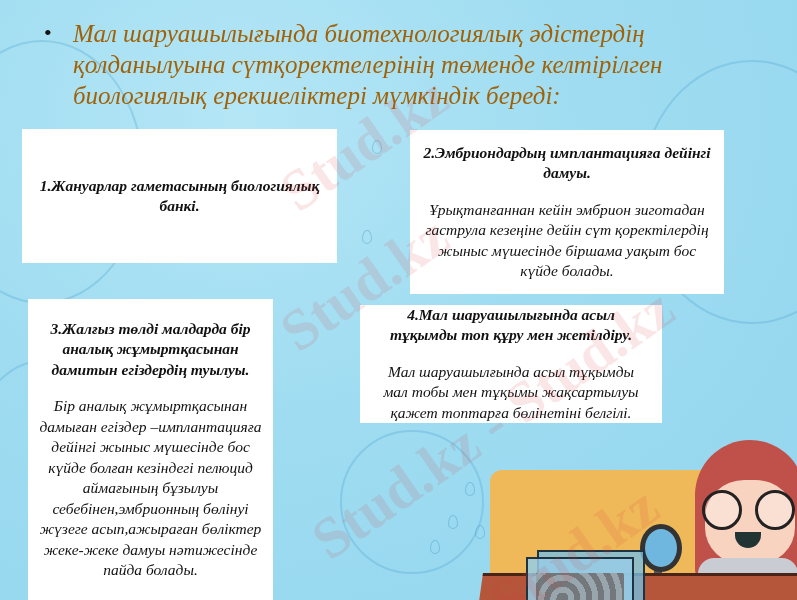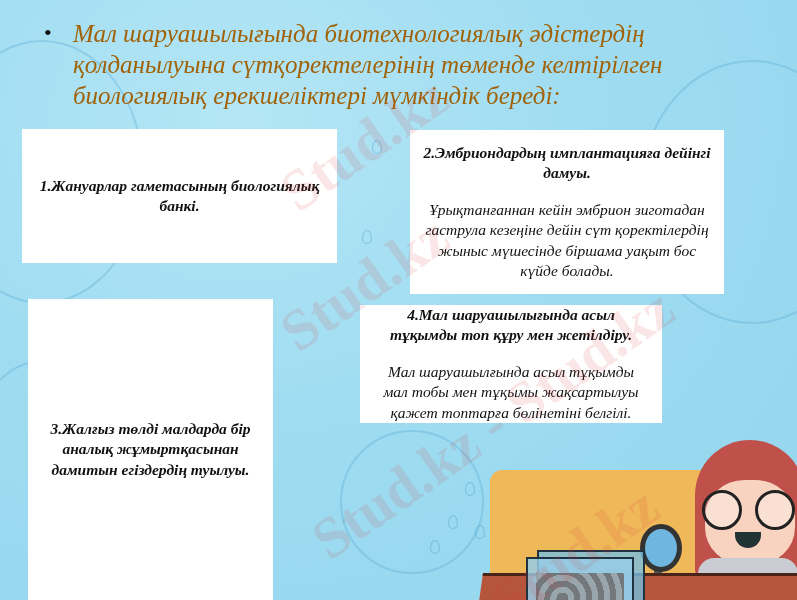--- a/index.html
+++ b/index.html
@@ -93,6 +93,7 @@
 
 <div class="card" id="card3">
   <div class="h">3.Жалғыз төлді малдарда бір аналық жұмыртқасынан дамитын егіздердің туылуы.</div>
+  <div class="b">Бір аналық жұмыртқасынан дамыған егіздер –имплантацияға дейінгі жыныс мүшесінде бос күйде болған кезіндегі пелюцид аймағының бұзылуы себебінен,эмбрионның бөлінуі жүзеге асып,ажыраған бөліктер жеке-жеке дамуы нәтижесінде пайда болады.</div>
 </div>
 
 <div class="card" id="card4">

